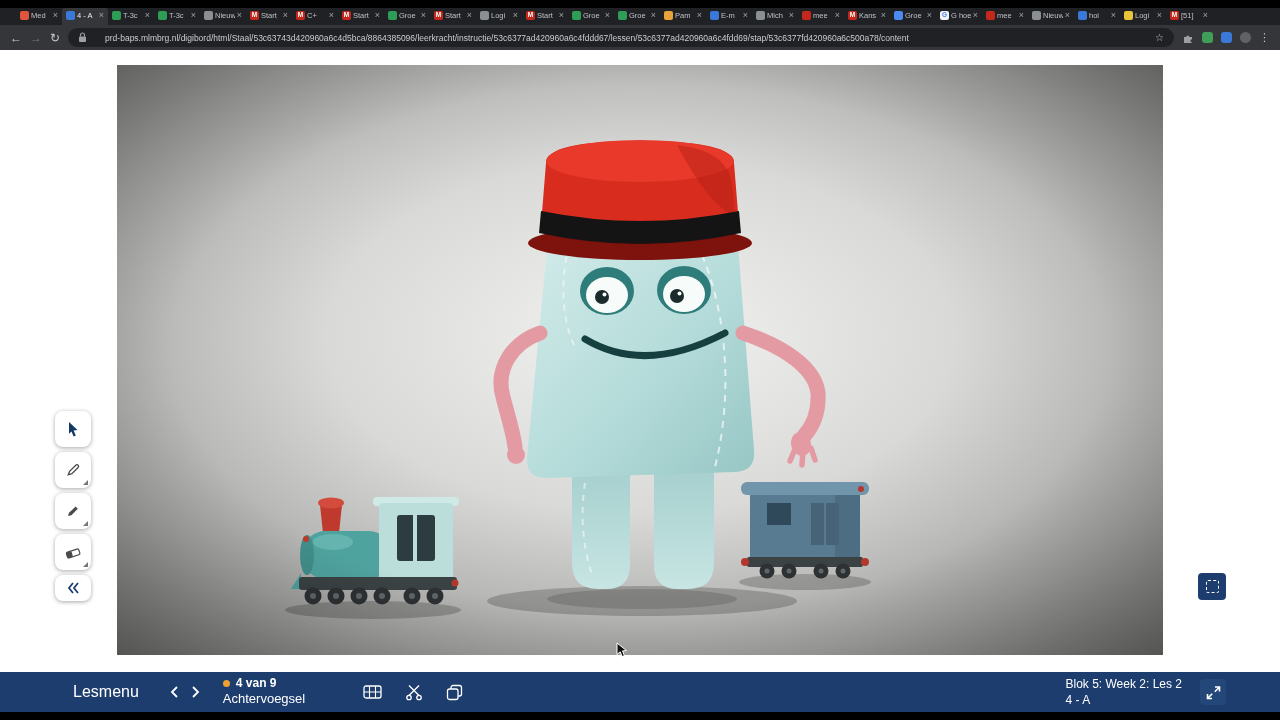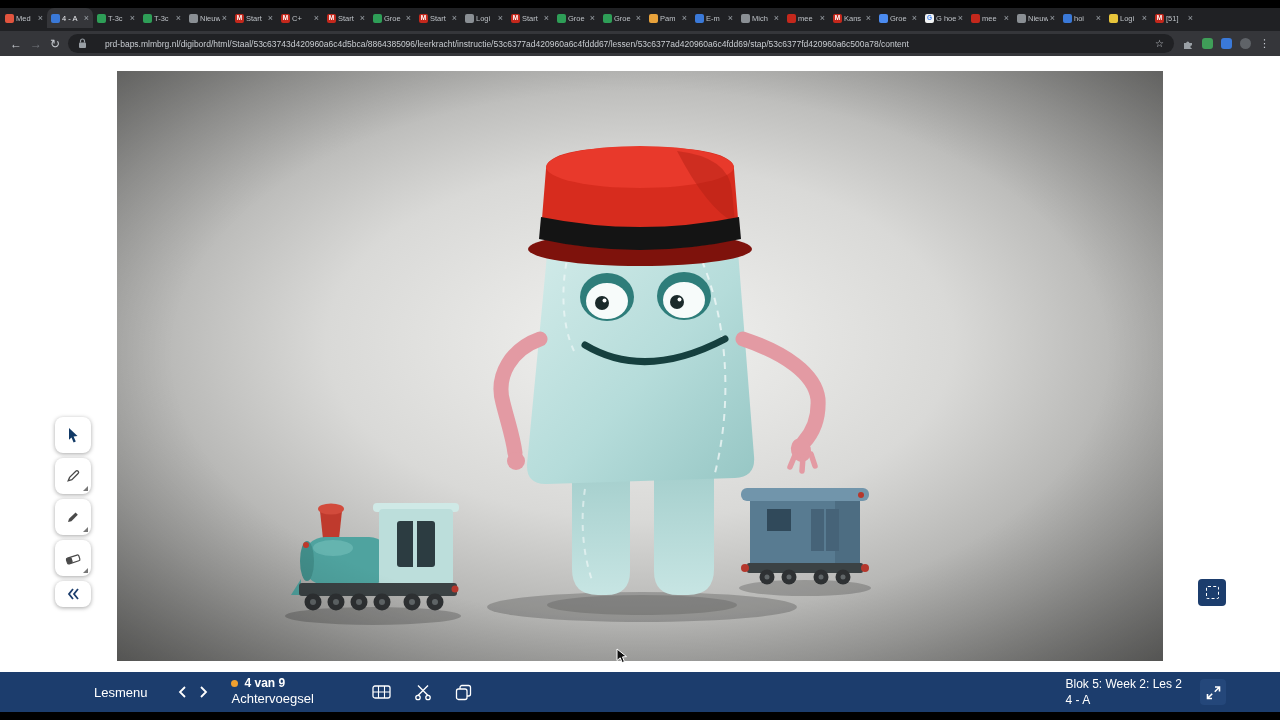--- a/index.html
+++ b/index.html
@@ -10,7 +10,7 @@
   .browser{position:absolute;top:8px;left:0;width:1280px;height:704px;display:flex;flex-direction:column;}
 
   
-  .tabstrip{height:23px;background:#202124;display:flex;padding-left:1px;overflow:hidden;}
+  .tabstrip{height:17px;background:#202124;display:flex;align-items:flex-end;padding-left:16px;overflow:hidden;}
   .tab{width:46px;height:20px;border-radius:7px 7px 0 0;display:flex;align-items:center;gap:2px;padding:0 4px;color:#bdc1c6;flex:0 0 auto;position:relative;}
   .tab.active{background:#35363a;color:#e8eaed;}
   .fav{width:9px;height:9px;border-radius:2px;flex:0 0 auto;display:flex;align-items:center;justify-content:center;font-size:6.5px;font-weight:bold;color:#fff;background:#5f6368;line-height:1;}

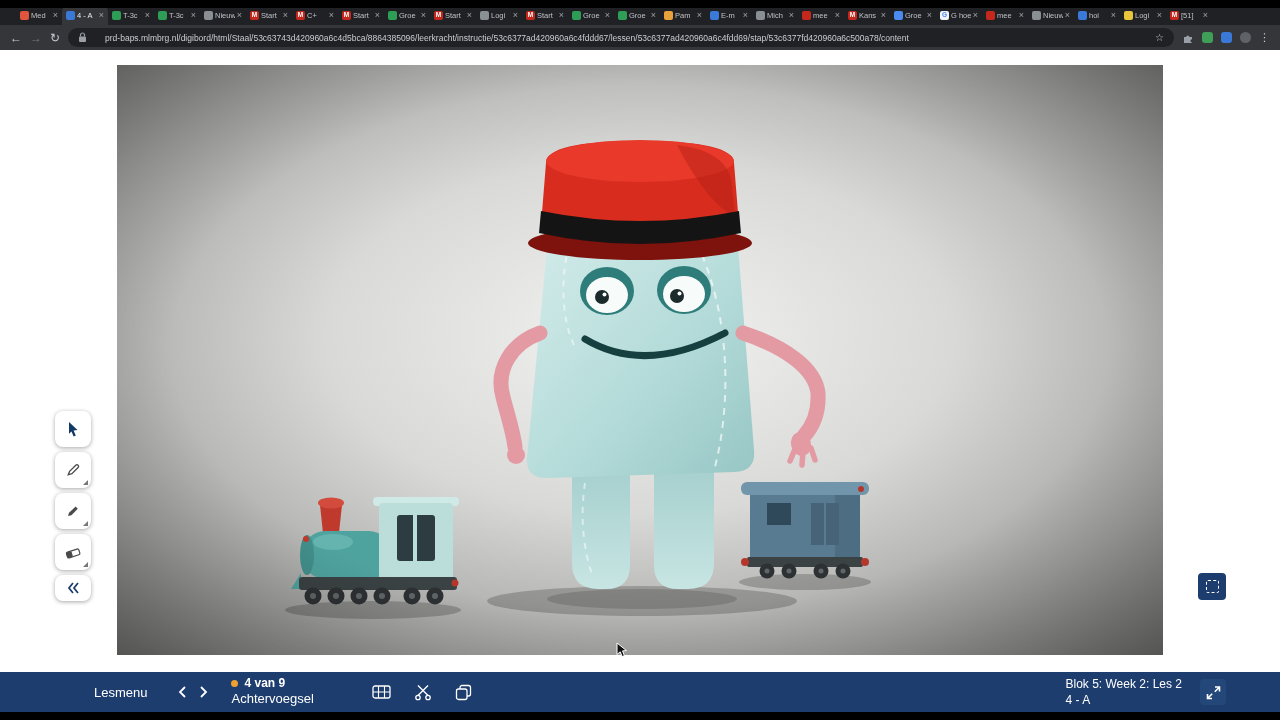--- a/index.html
+++ b/index.html
@@ -46,7 +46,7 @@
 
   
   .bottombar{height:40px;background:#1c3d6d;display:flex;align-items:center;color:#fff;}
-  .lesmenu{font-size:13px;margin-left:94px;cursor:default;text-align:right;}
+  .lesmenu{font-size:16px;margin-left:73px;cursor:default;text-align:right;}
   .bb-chev{width:22px;height:22px;display:flex;align-items:center;justify-content:center;}
   .bb-chev.first{margin-left:24px;}
   .bb-step{margin-left:16px;display:flex;flex-direction:column;justify-content:center;line-height:1.3;}

